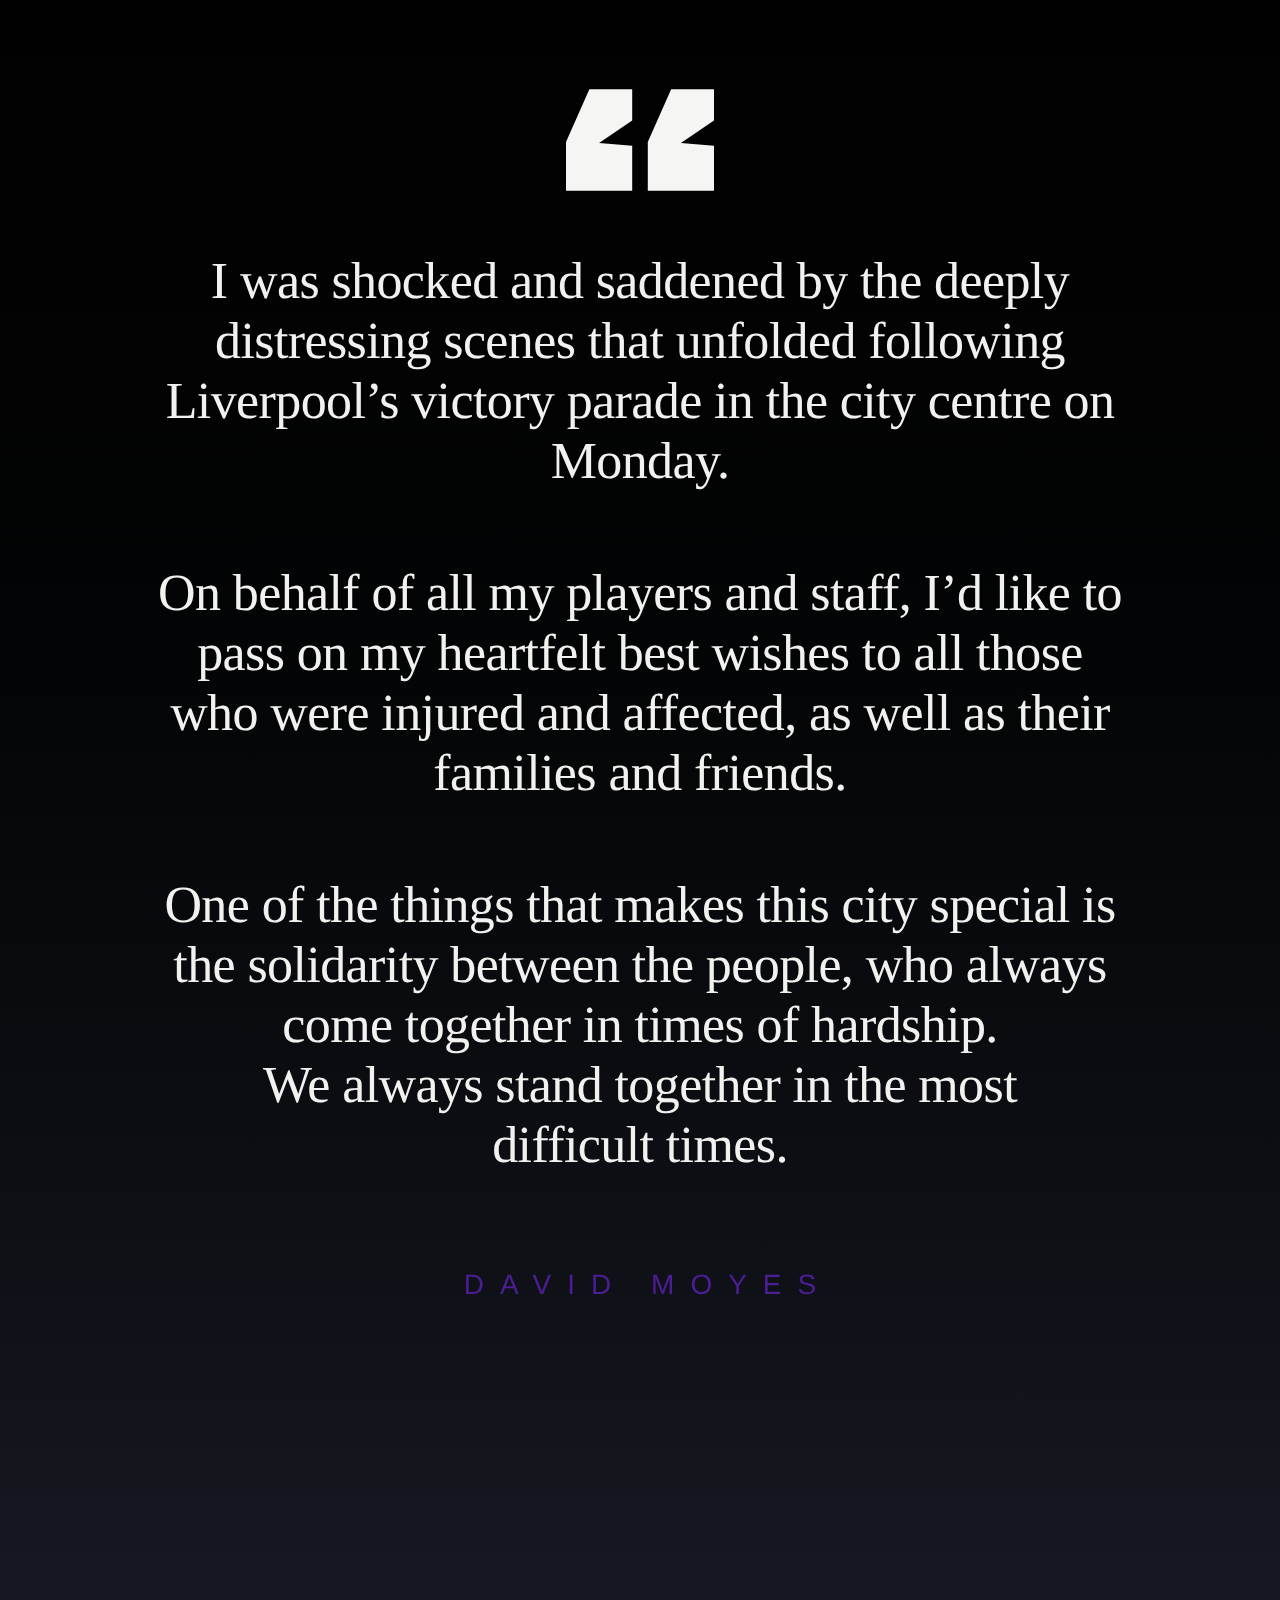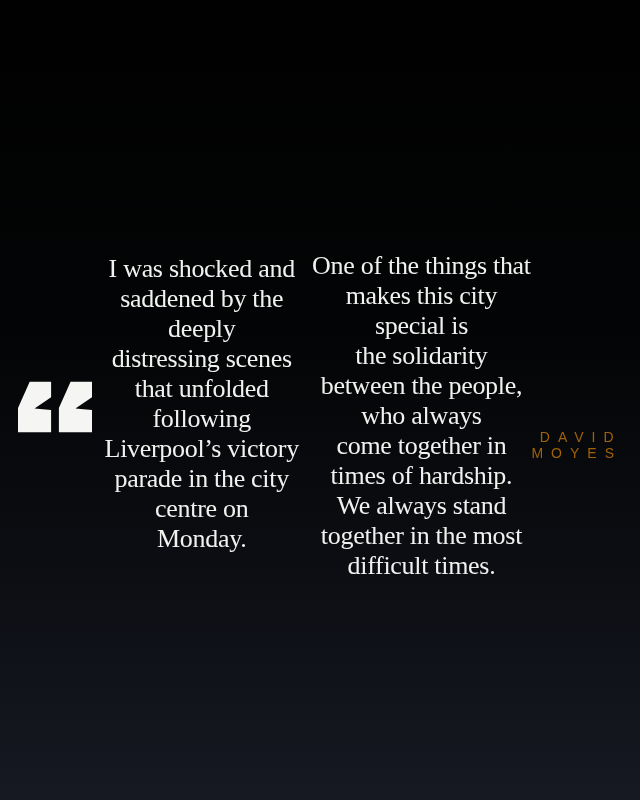--- a/index.html
+++ b/index.html
@@ -18,7 +18,7 @@
     box-sizing: border-box;
     padding: 44px 18px 0 18px;
     display: flex;
-    flex-direction: row;
+    flex-direction: column;
     align-items: center;
     text-align: center;
   }

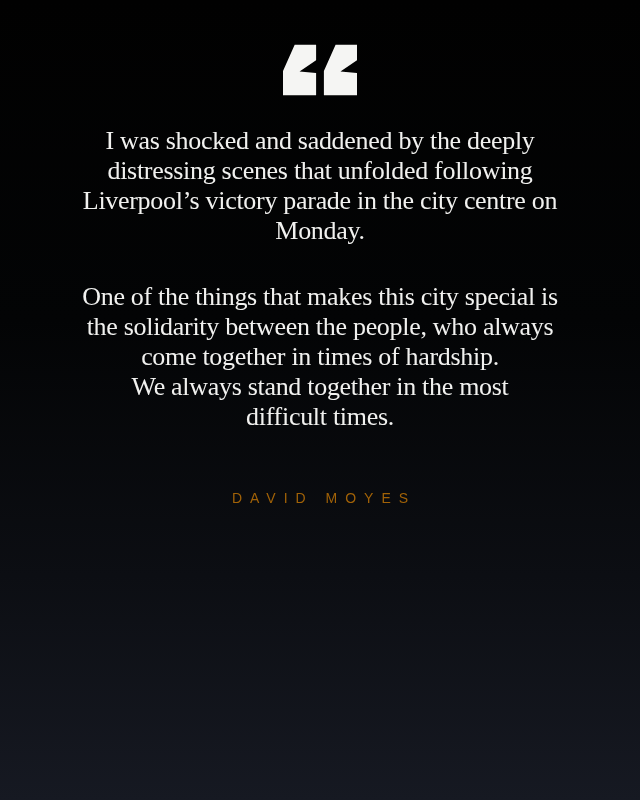--- a/index.html
+++ b/index.html
@@ -73,6 +73,10 @@
 Liverpool’s victory parade in the city centre on
 Monday.</p>
 
+  <p class="quote-paragraph">On behalf of all my players and staff, I’d like to
+pass on my heartfelt best wishes to all those
+who were injured and affected, as well as their
+families and friends.</p>
 
 
   <p class="quote-paragraph last">One of the things that makes this city special is

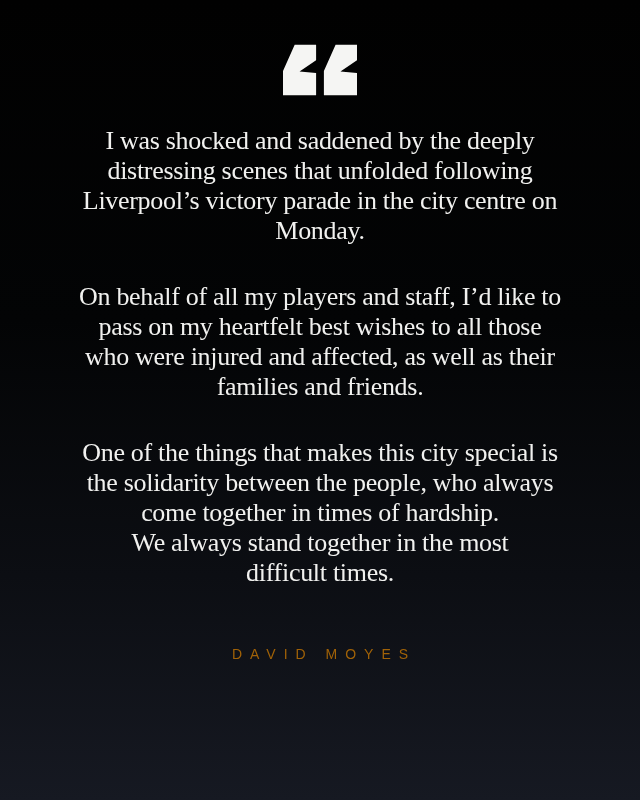--- a/index.html
+++ b/index.html
@@ -44,7 +44,7 @@
     max-width: 604px;
   }
   .quote-paragraph.last {
-    margin-bottom: 12px;
+    margin-bottom: 0;
   }
   .attribution {
     font-family: "Liberation Sans", "DejaVu Sans", sans-serif;

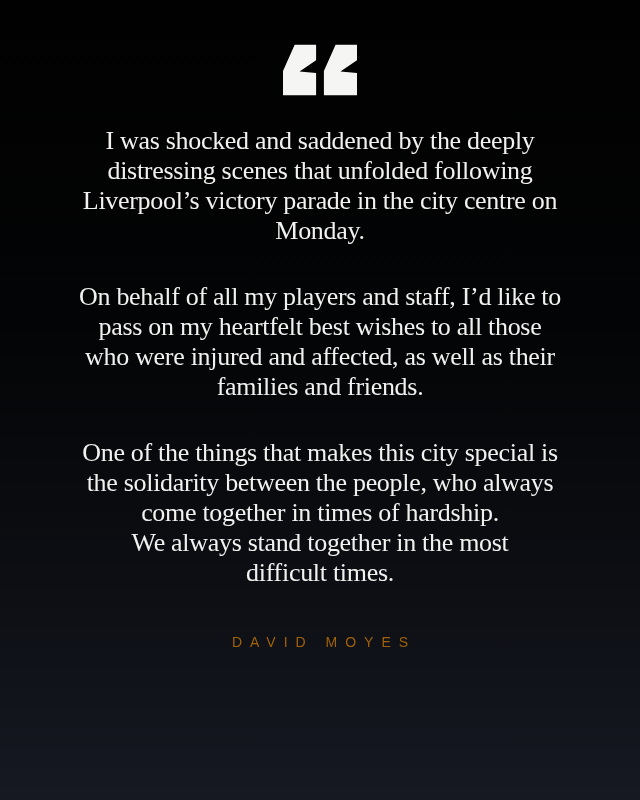--- a/index.html
+++ b/index.html
@@ -52,7 +52,7 @@
     font-weight: 400;
     letter-spacing: 8px;
     text-indent: 8px; 
-    color: #a16207;
+    color: #4c1d95;
     margin-top: 46px;
   }
 </style>

